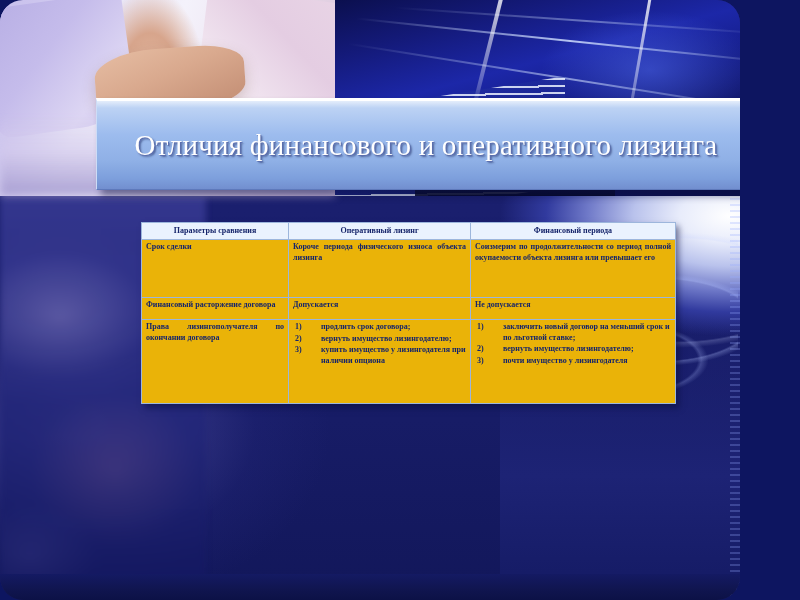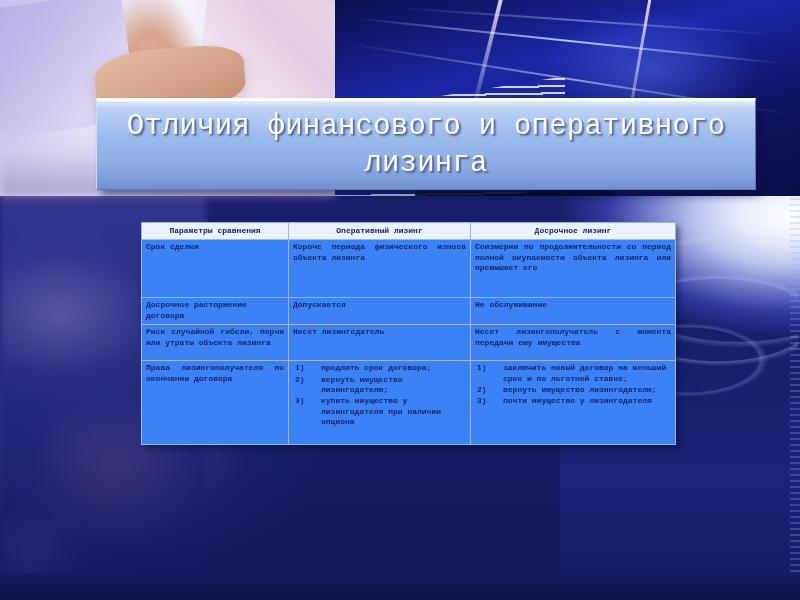--- a/index.html
+++ b/index.html
@@ -9,11 +9,12 @@
   }
   #slide {
     position: relative;
-    width: 800px;
+    width: 740px;
     height: 600px;
     overflow: hidden;
-    font-family: Liberation Mono, monospace;
+    font-family: Liberation Serif, serif;
     background: #161a66;
+    border-radius: 23px;
   }
 
   

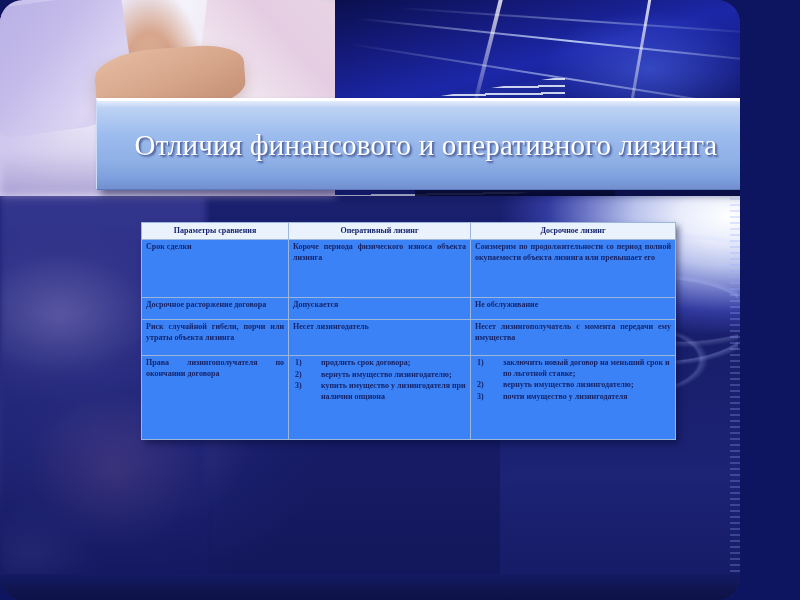--- a/index.html
+++ b/index.html
@@ -251,7 +251,7 @@
         <tr>
           <th>Параметры сравнения</th>
           <th>Оперативный лизинг</th>
-          <th>Досрочное лизинг</th>
+          <th>Финансовый периода</th>
         </tr>
       </thead>
       <tbody>

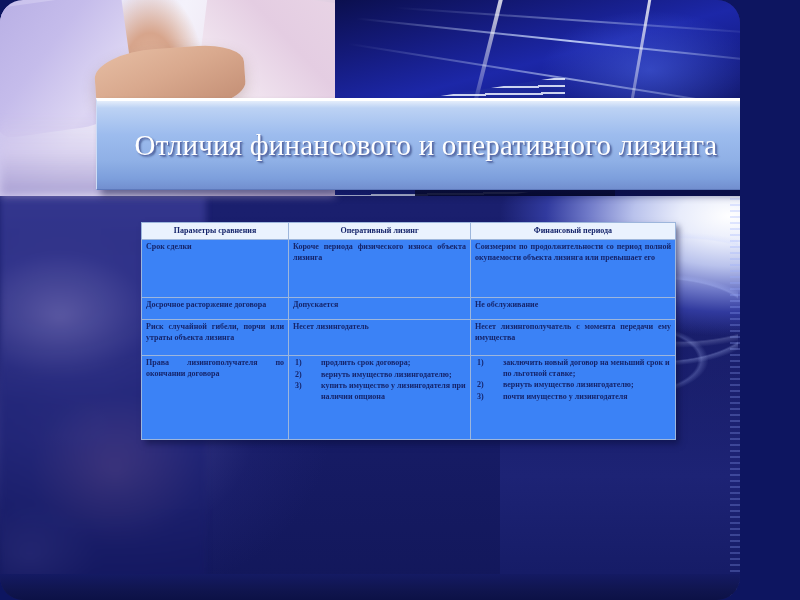--- a/index.html
+++ b/index.html
@@ -184,7 +184,7 @@
     line-height: 10.4px;
     font-weight: bold;
     color: #16256b;
-    background: #3b82f6;
+    background: #eab308;
   }
   table.cmp th {
     text-align: center;

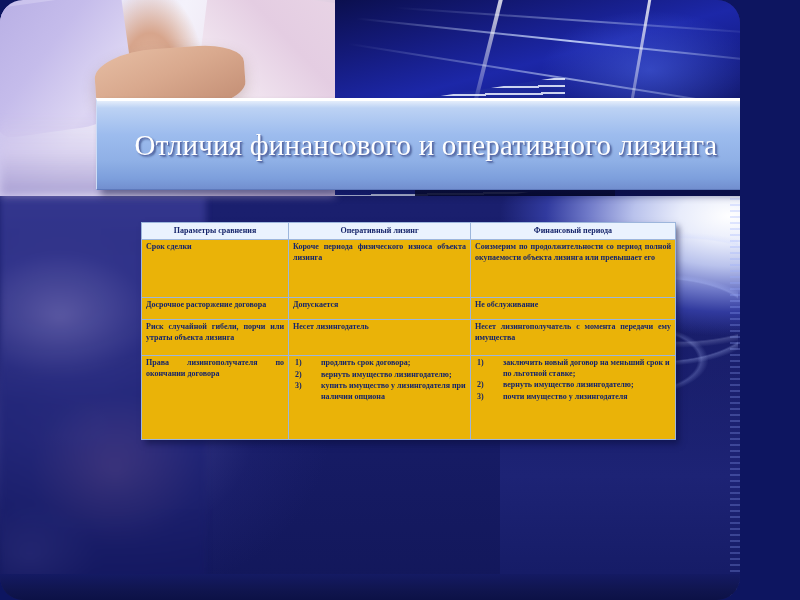--- a/index.html
+++ b/index.html
@@ -261,7 +261,7 @@
           <td class="just force">Соизмерим по продолжительности со период полной окупаемости объекта лизинга или превышает его</td>
         </tr>
         <tr>
-          <td style="height:16px">Досрочное расторжение договора</td>
+          <td style="height:16px">Финансовый расторжение договора</td>
           <td>Допускается</td>
           <td>Не обслуживание</td>
         </tr>

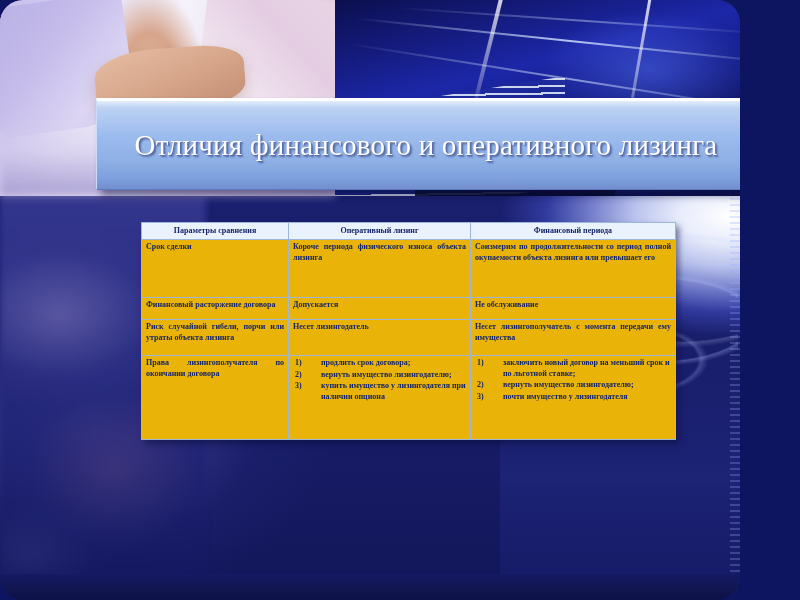--- a/index.html
+++ b/index.html
@@ -263,7 +263,7 @@
         <tr>
           <td style="height:16px">Финансовый расторжение договора</td>
           <td>Допускается</td>
-          <td>Не обслуживание</td>
+          <td>Не допускается</td>
         </tr>
         <tr>
           <td class="just force" style="height:30px">Риск случайной гибели, порчи или утраты объекта лизинга</td>

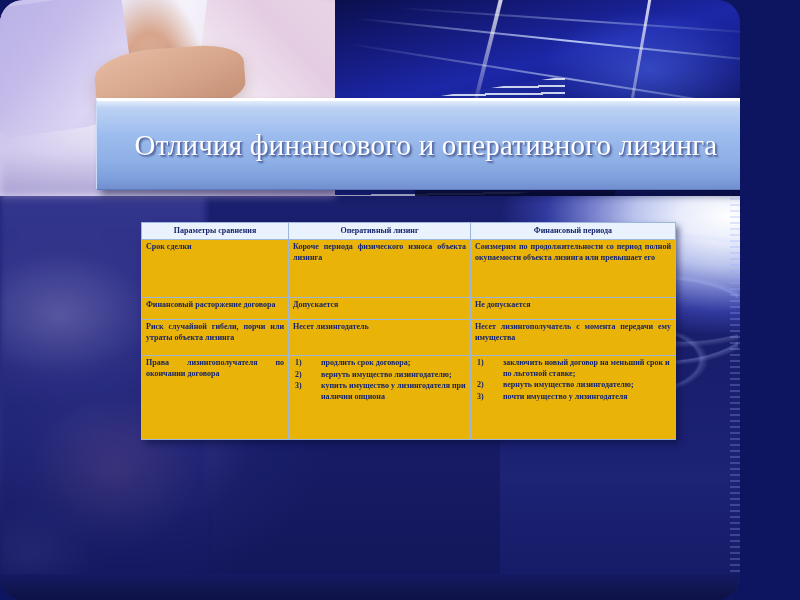--- a/index.html
+++ b/index.html
@@ -266,11 +266,6 @@
           <td>Не допускается</td>
         </tr>
         <tr>
-          <td class="just force" style="height:30px">Риск случайной гибели, порчи или утраты объекта лизинга</td>
-          <td>Несет лизингодатель</td>
-          <td class="just force">Несет лизингополучатель с момента передачи ему имущества</td>
-        </tr>
-        <tr>
           <td class="just force" style="height:78px">Права лизингополучателя по окончании договора</td>
           <td>
             <div class="numlist">

